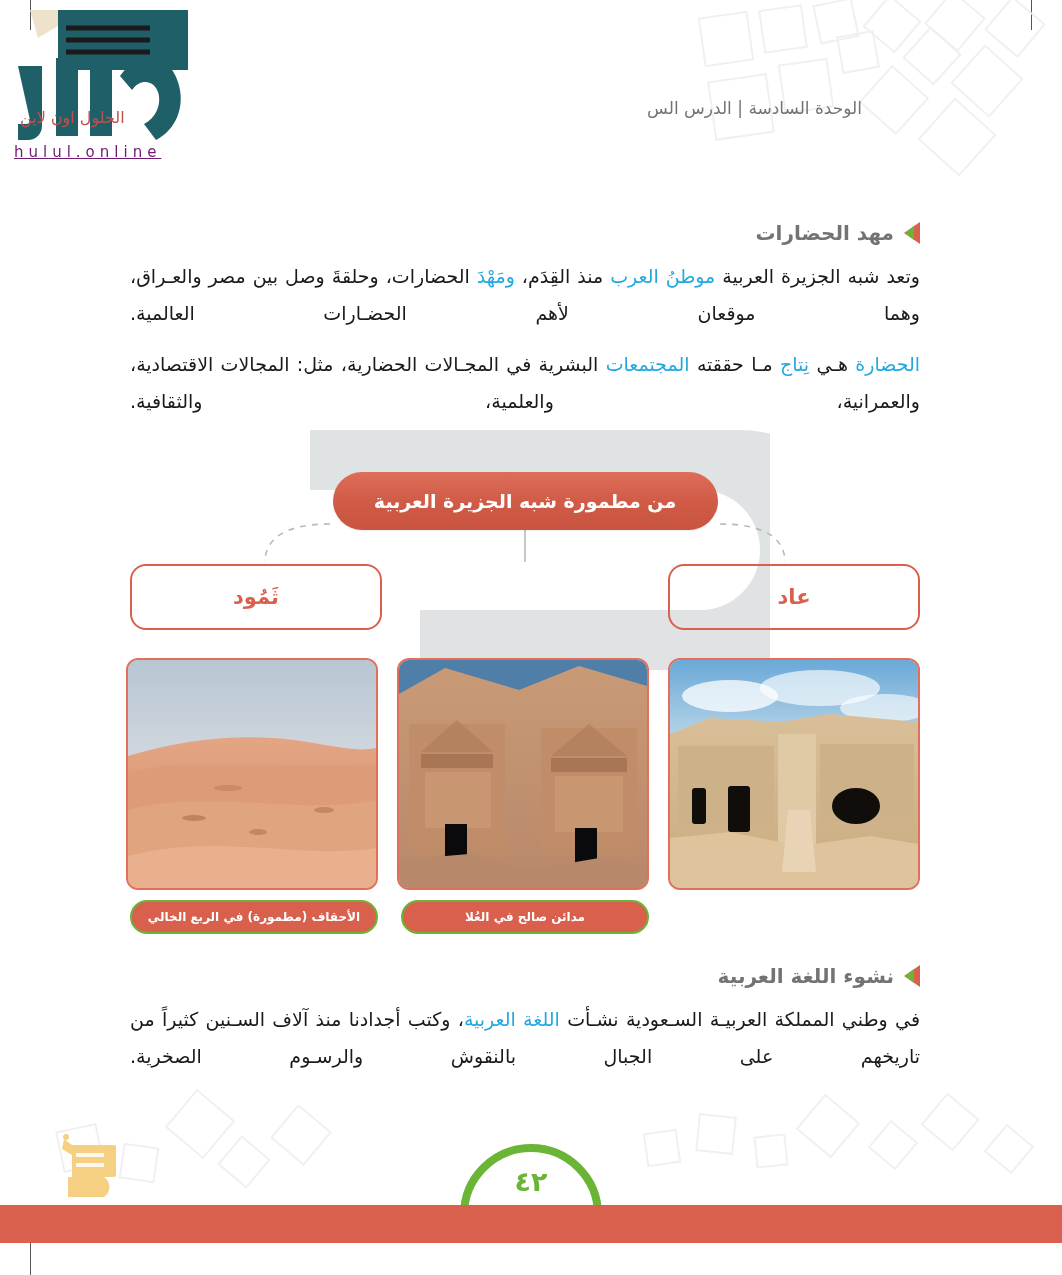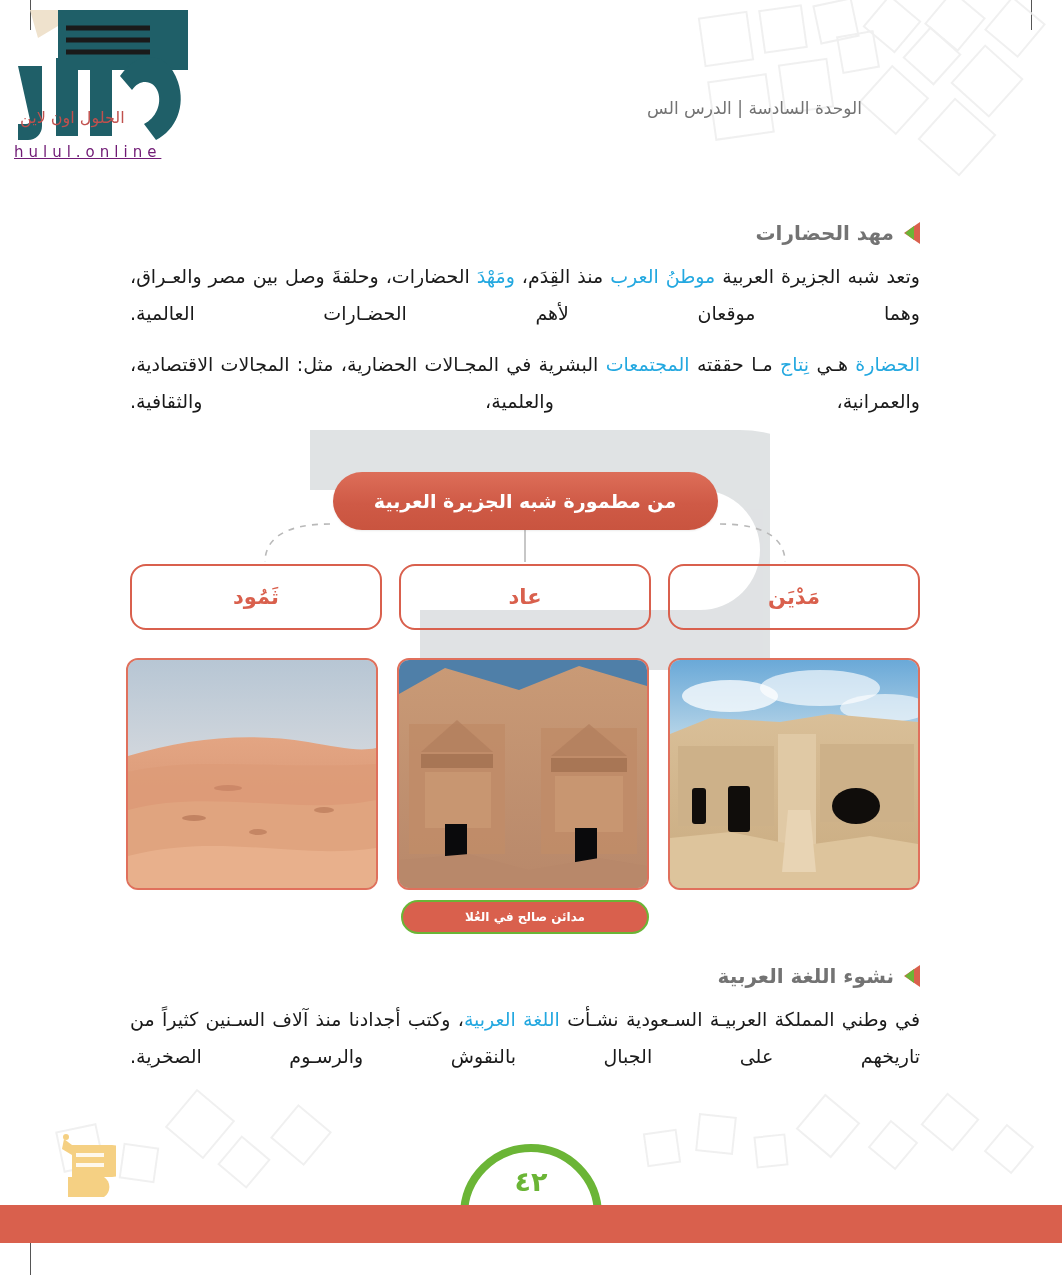--- a/index.html
+++ b/index.html
@@ -371,7 +371,6 @@
     <div class="diagram-title-pill">من مطمورة شبه الجزيرة العربية</div>
 
     <div class="cat-row">
-      <div class="cat-box">مَدْيَن</div>
       <div class="cat-box">عاد</div>
       <div class="cat-box">ثَمُود</div>
     </div>

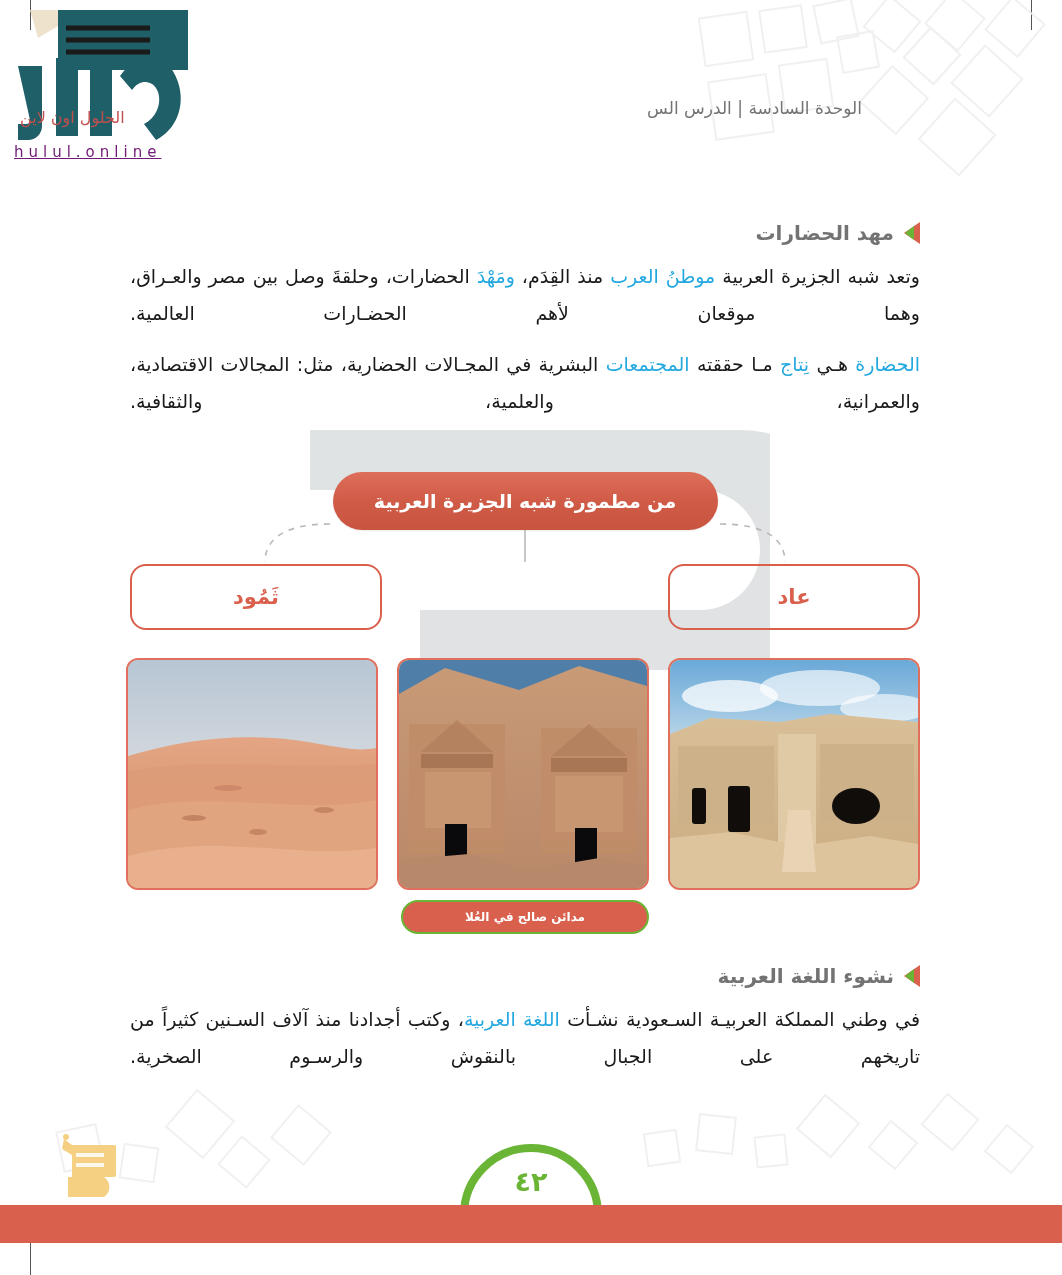--- a/index.html
+++ b/index.html
@@ -458,6 +458,7 @@
             <ellipse cx="100" cy="128" rx="14" ry="3" fill="#b87255" opacity=".45"></ellipse>
           </svg>
         </div>
+        <div class="photo-caption">الأحقاف (مطمورة) في الربع الخالي</div>
       </div>
 
     </div>

